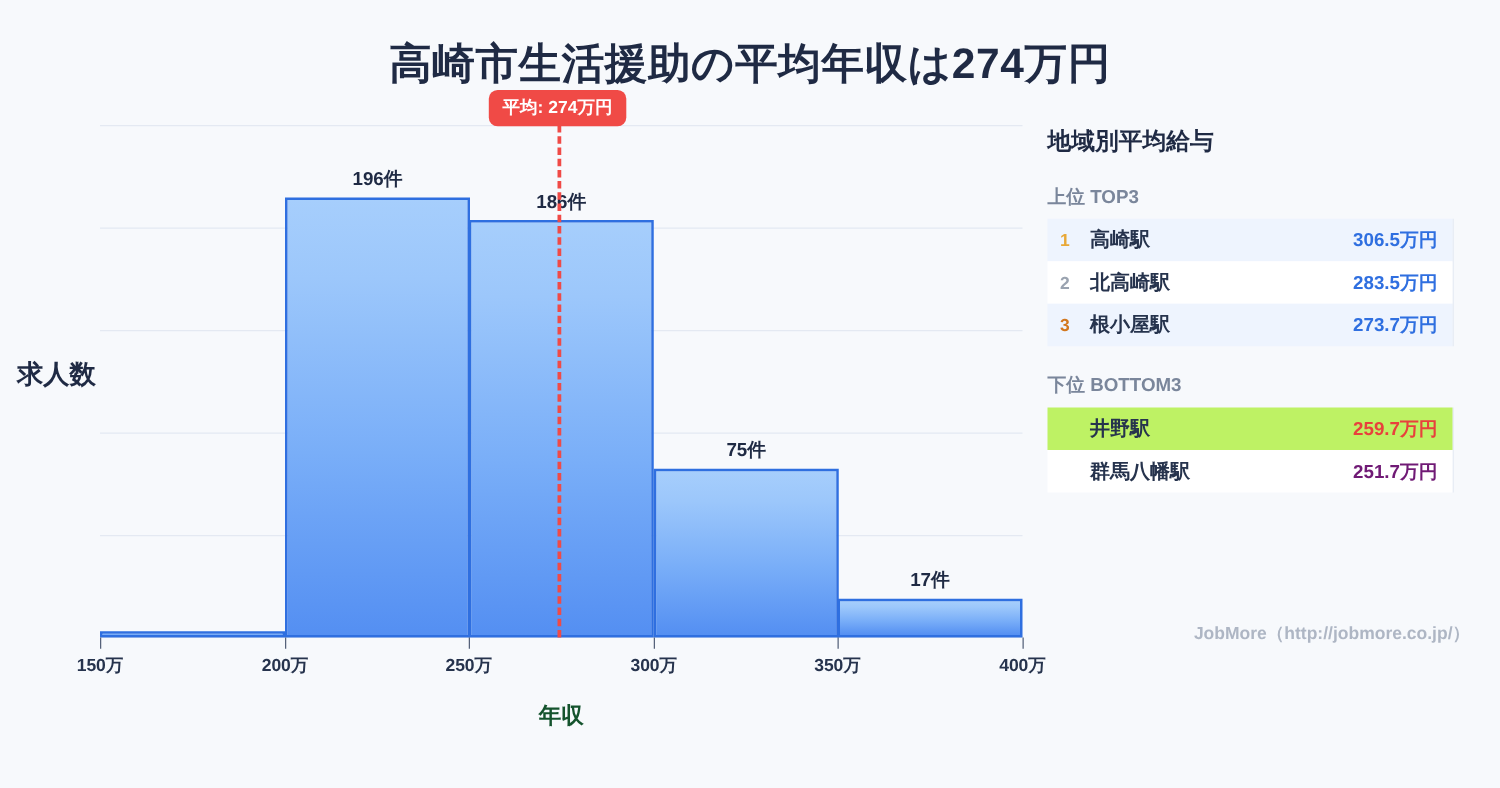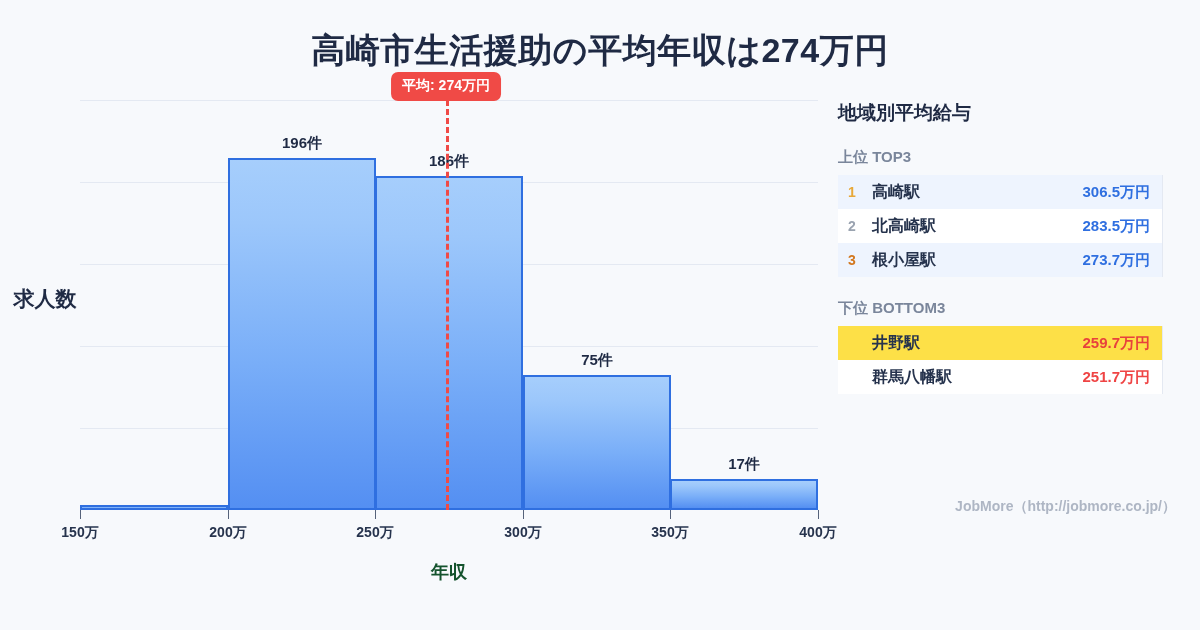--- a/index.html
+++ b/index.html
@@ -157,7 +157,7 @@
   }
   .rank-row.alt-top { background: #EEF4FE; }
   .rank-row.plain   { background: #FFFFFF; }
-  .rank-row.alt-bot { background: #fde047; }
+  .rank-row.alt-bot { background: #bef264; }
   .rank-num {
     width: 20px;
     font-size: 14px;

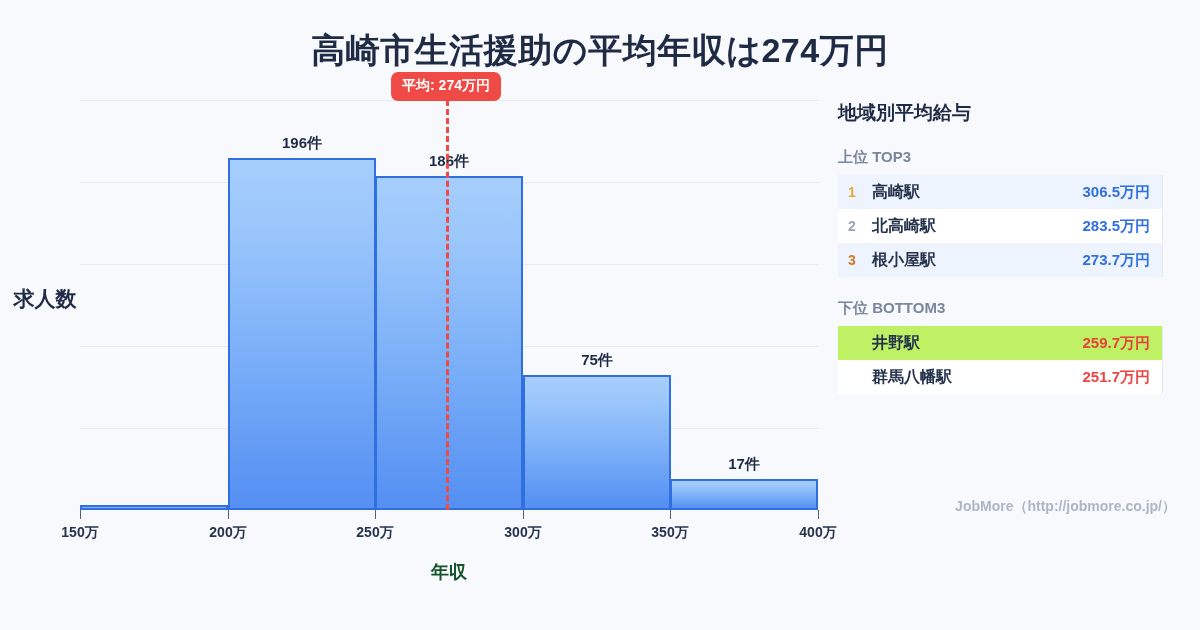--- a/index.html
+++ b/index.html
@@ -274,7 +274,7 @@
         <div class="rank-row plain">
           <span class="rank-num"></span>
           <span class="rank-name">群馬八幡駅</span>
-          <span class="rank-value val-bot" style="color: #ef4444;">251.7万円</span>
+          <span class="rank-value val-bot" style="color: #701a75;">251.7万円</span>
         </div>
       </div>
   </div>

